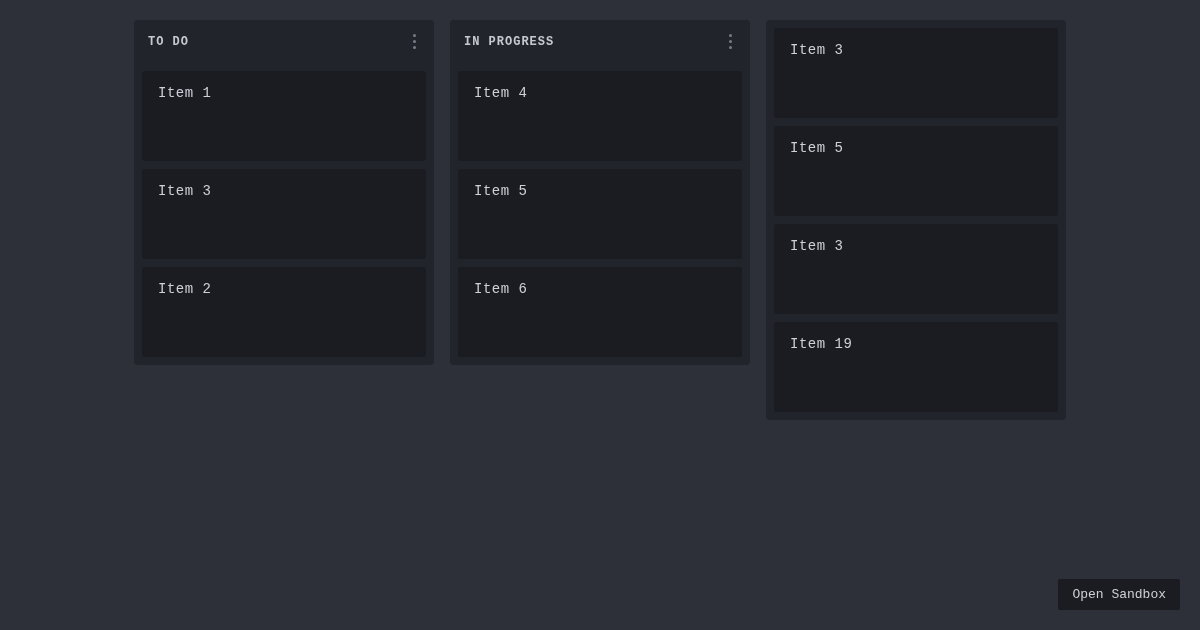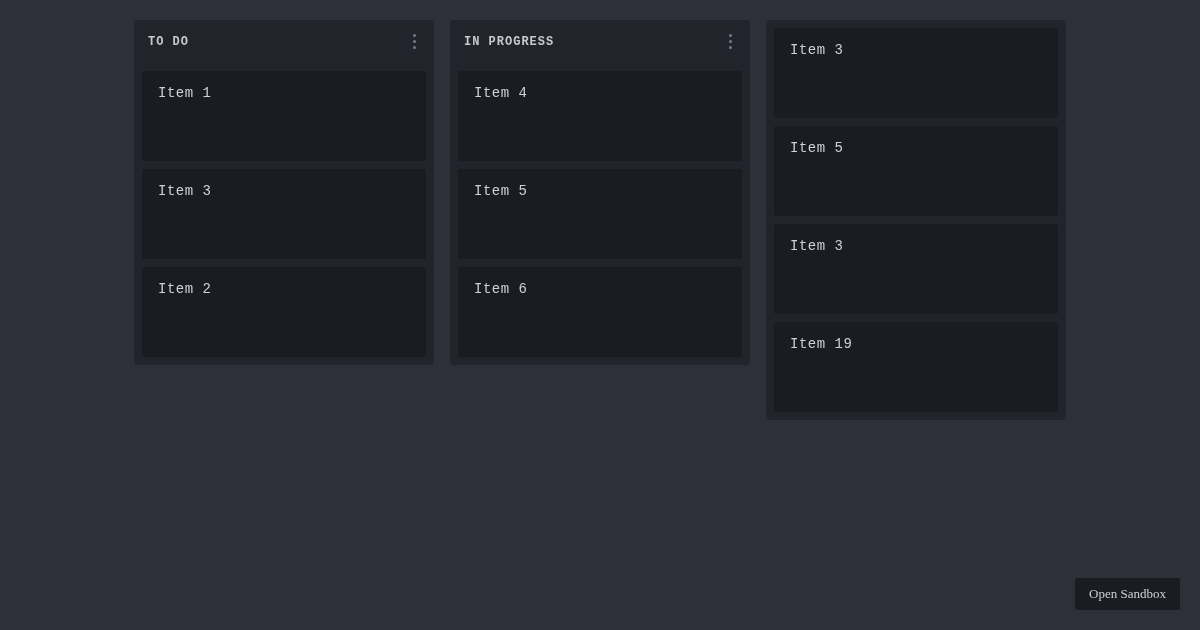--- a/index.html
+++ b/index.html
@@ -113,7 +113,7 @@
       border: none;
       padding: 8px 14px;
       font-size: 13px;
-      font-family: Liberation Serif, serif;
+      font-family: Liberation Mono, monospace;
       cursor: pointer;
       border-radius: 2px;
     }

